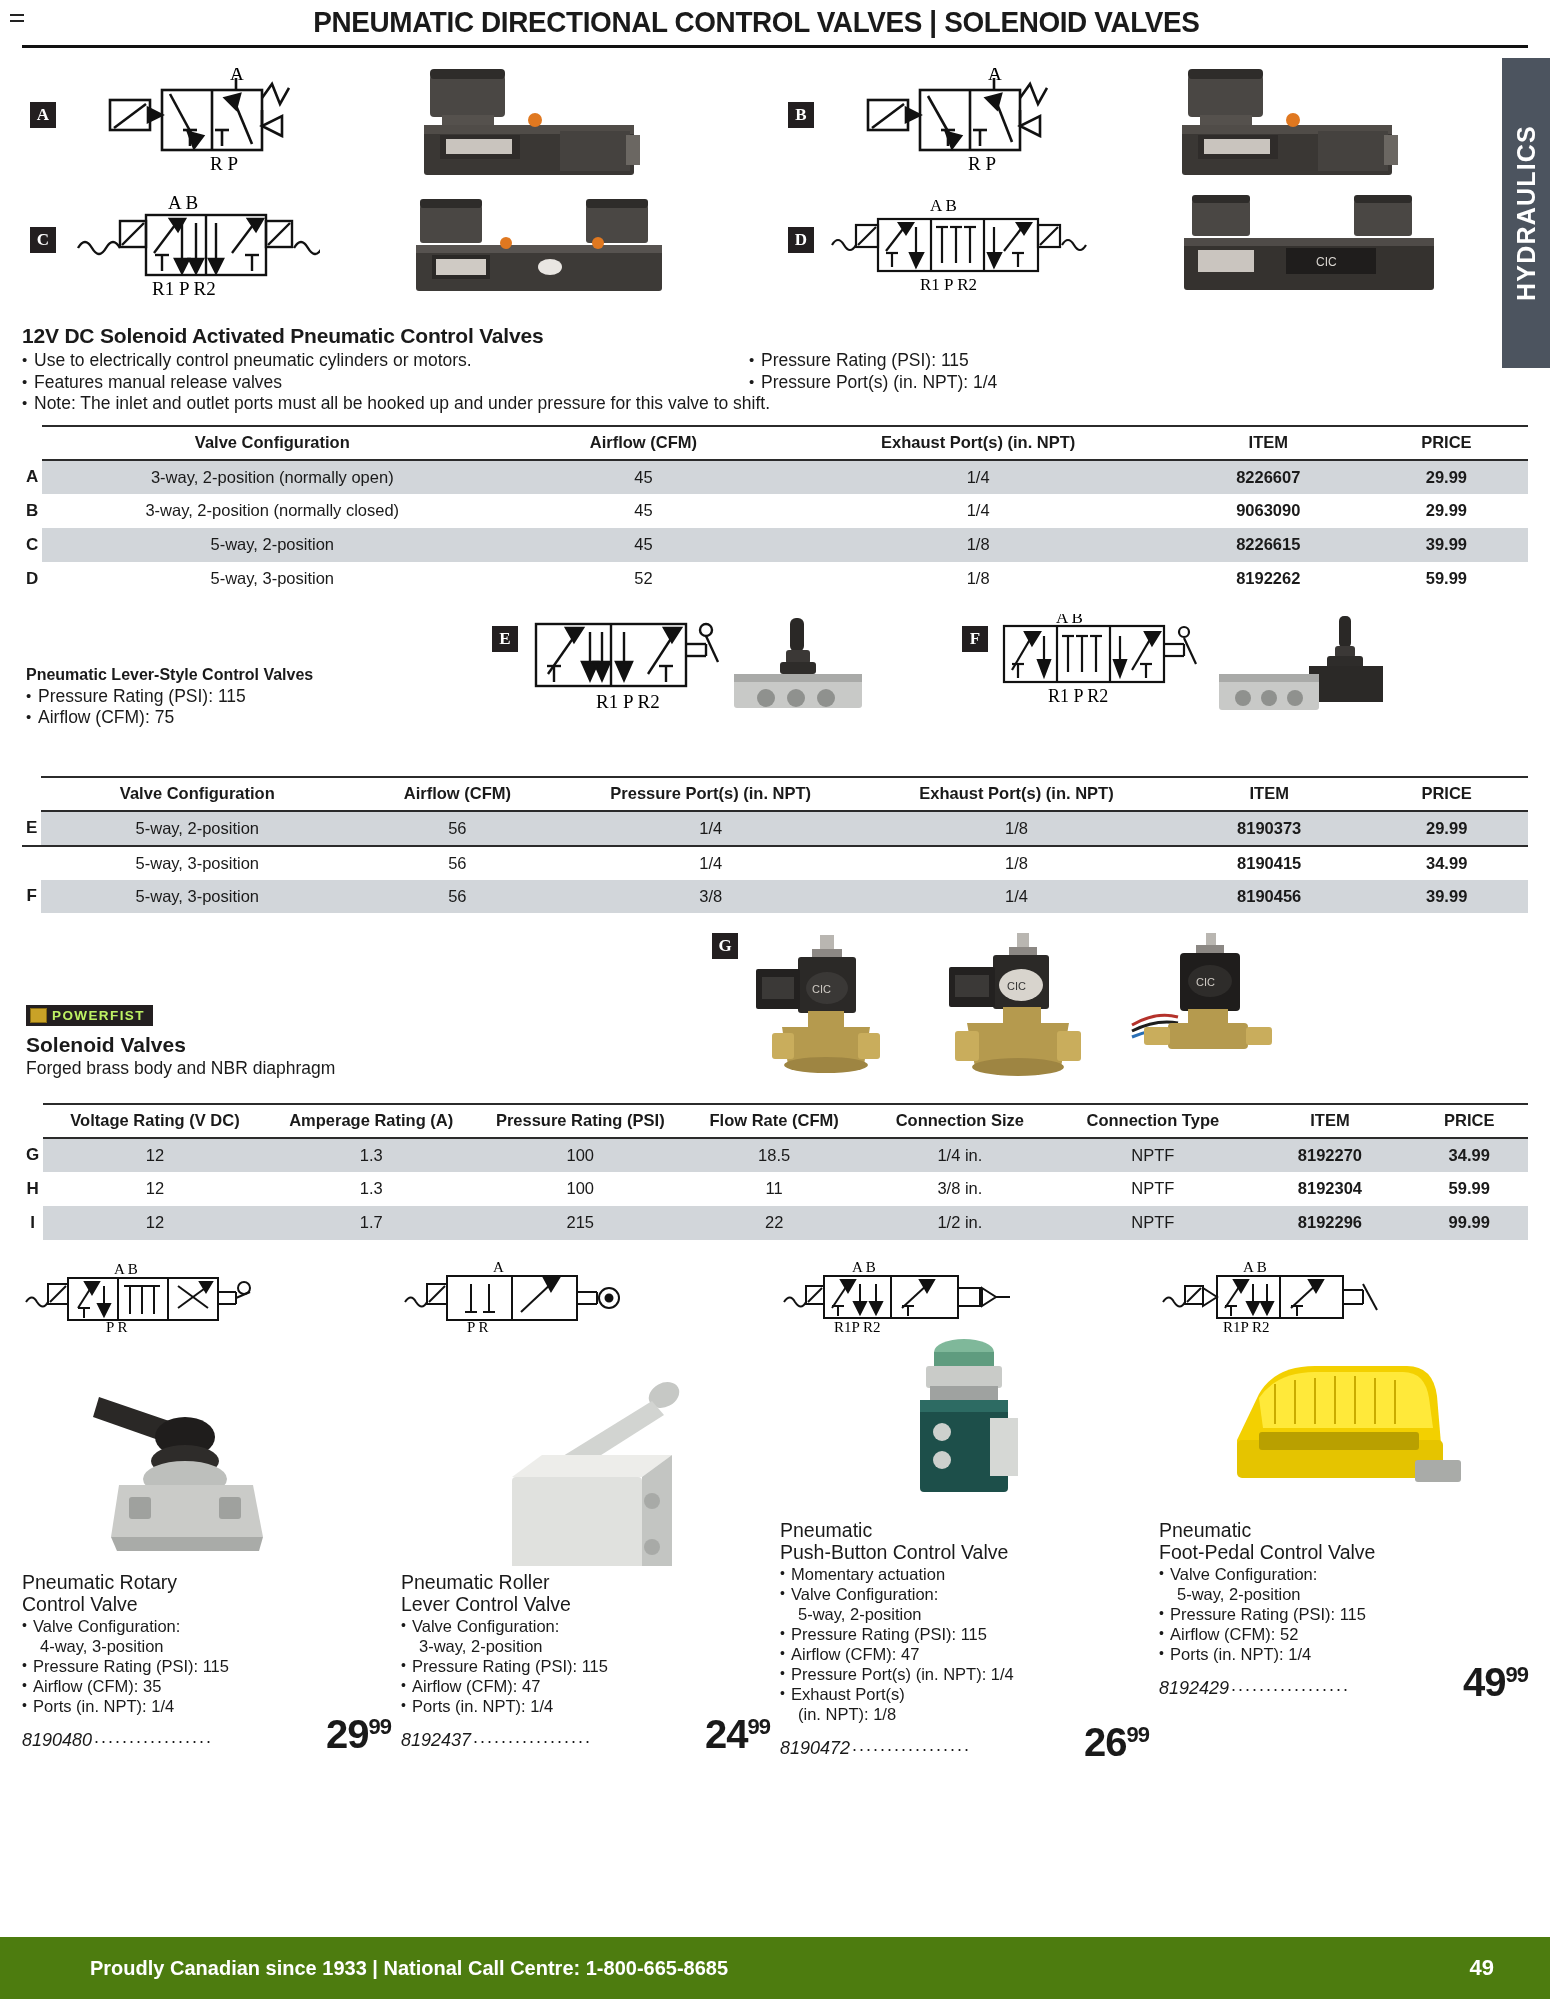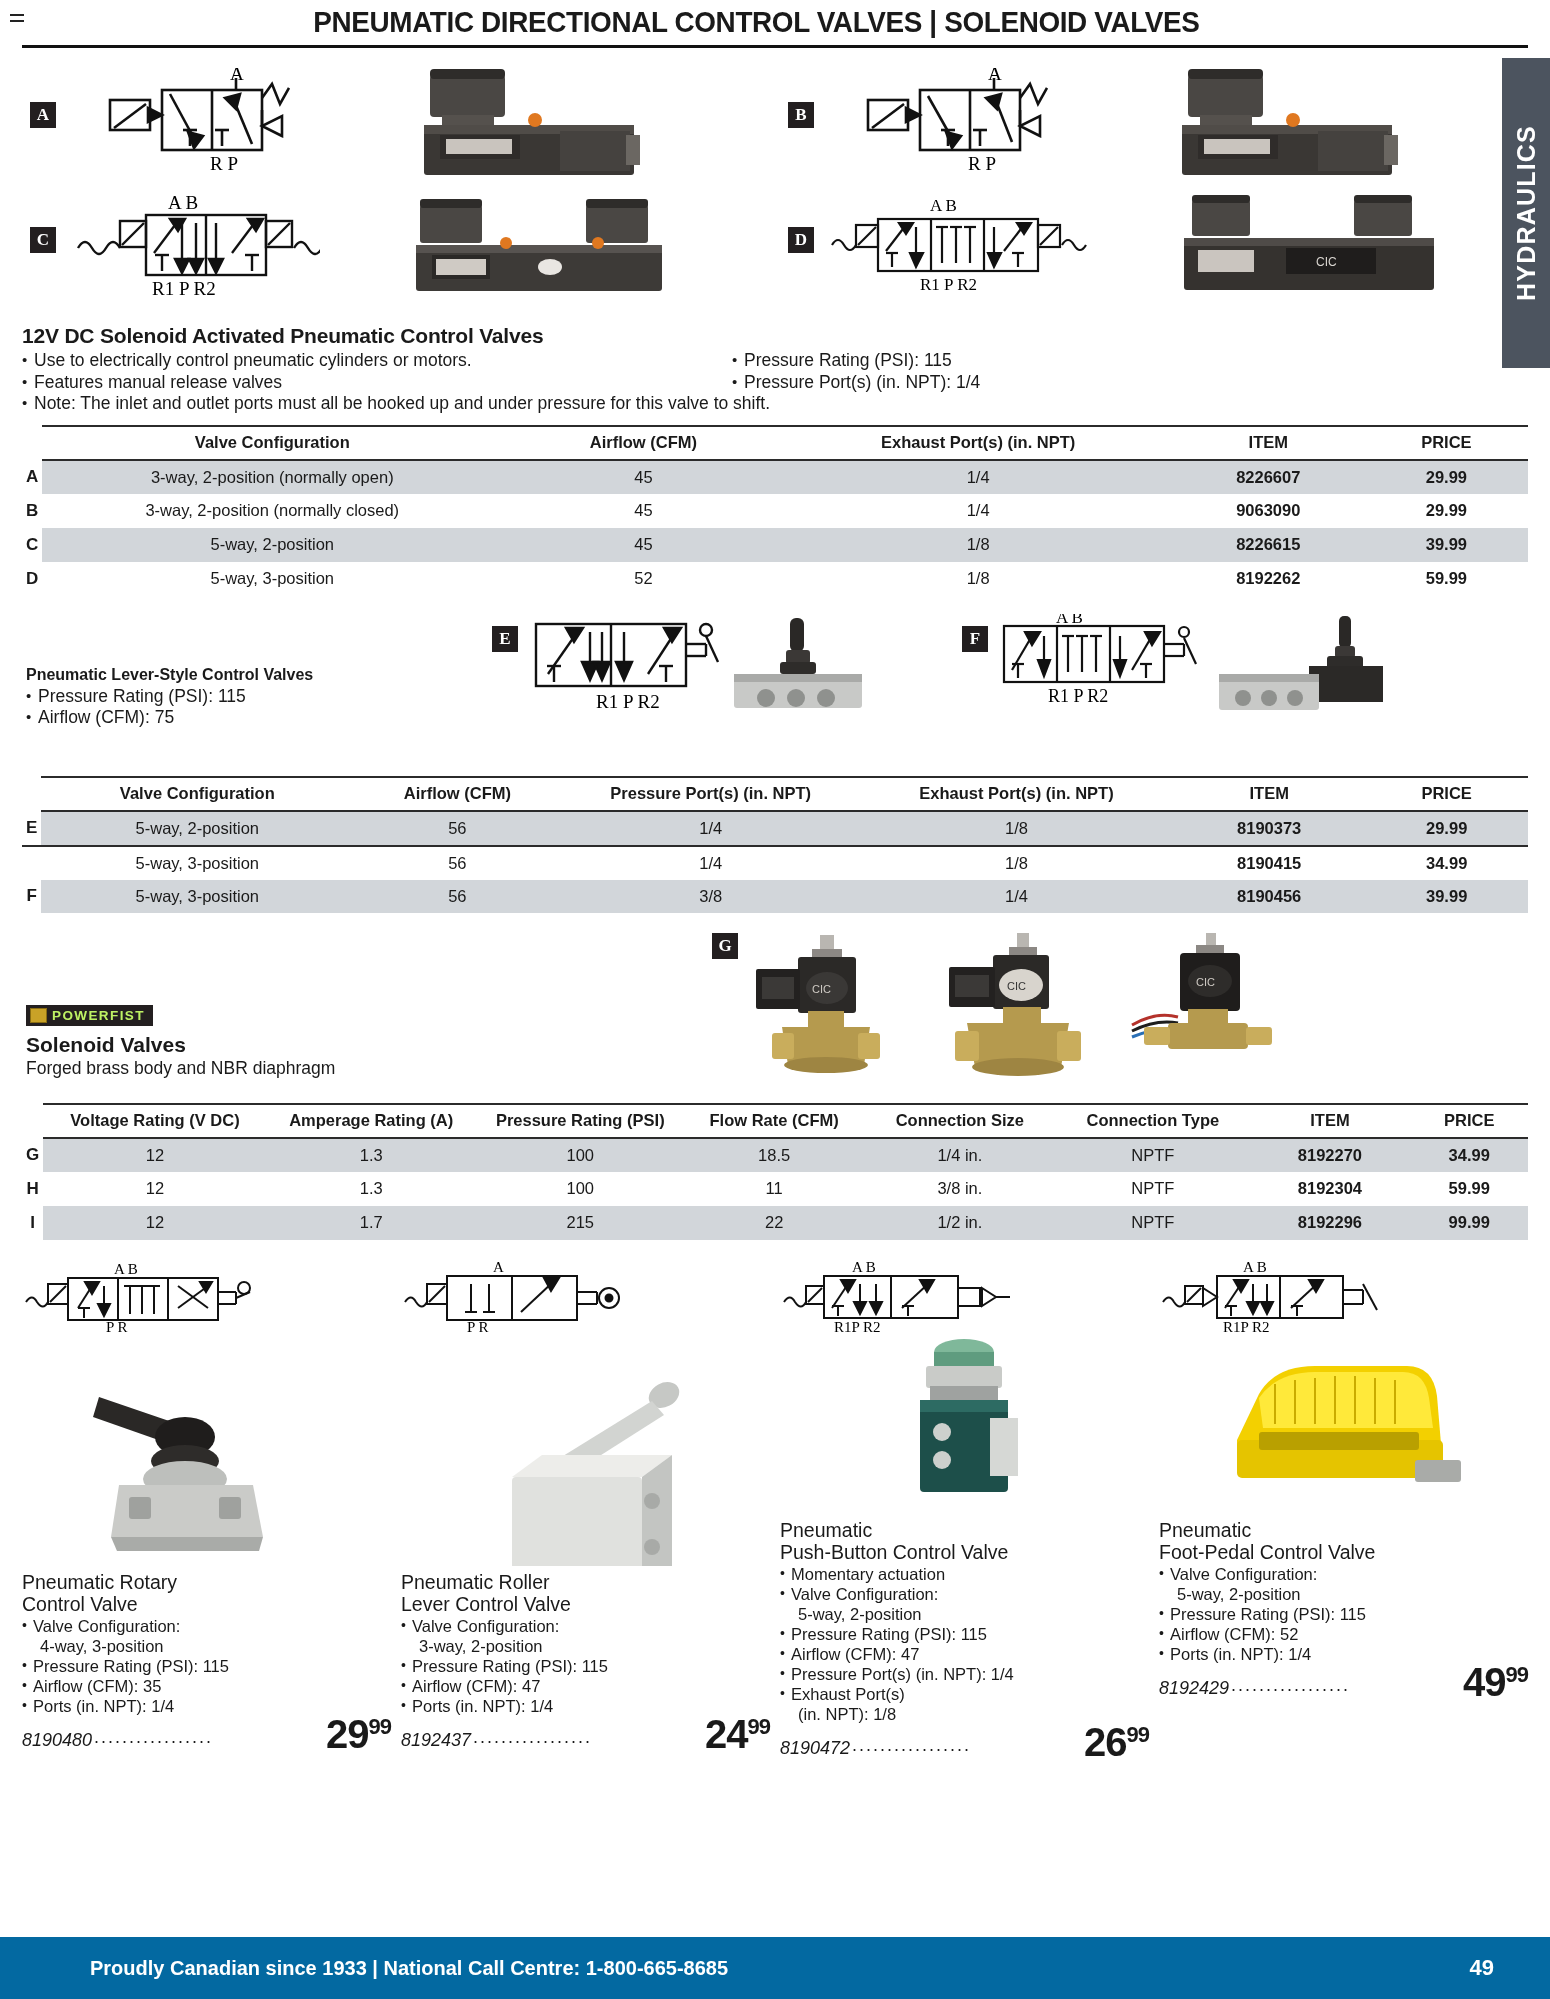--- a/index.html
+++ b/index.html
@@ -94,7 +94,7 @@
   .blurb li::before {
     content:"\2022"; position:absolute; left:0; top:-1px; font-size:15px;
   }
-  .blurb-cols { display:flex; }
+  .blurb-cols { display:flex;gap:17px; }
   .blurb-left { width:700px; }
   .blurb-right { flex:1; padding-left:10px; }
 

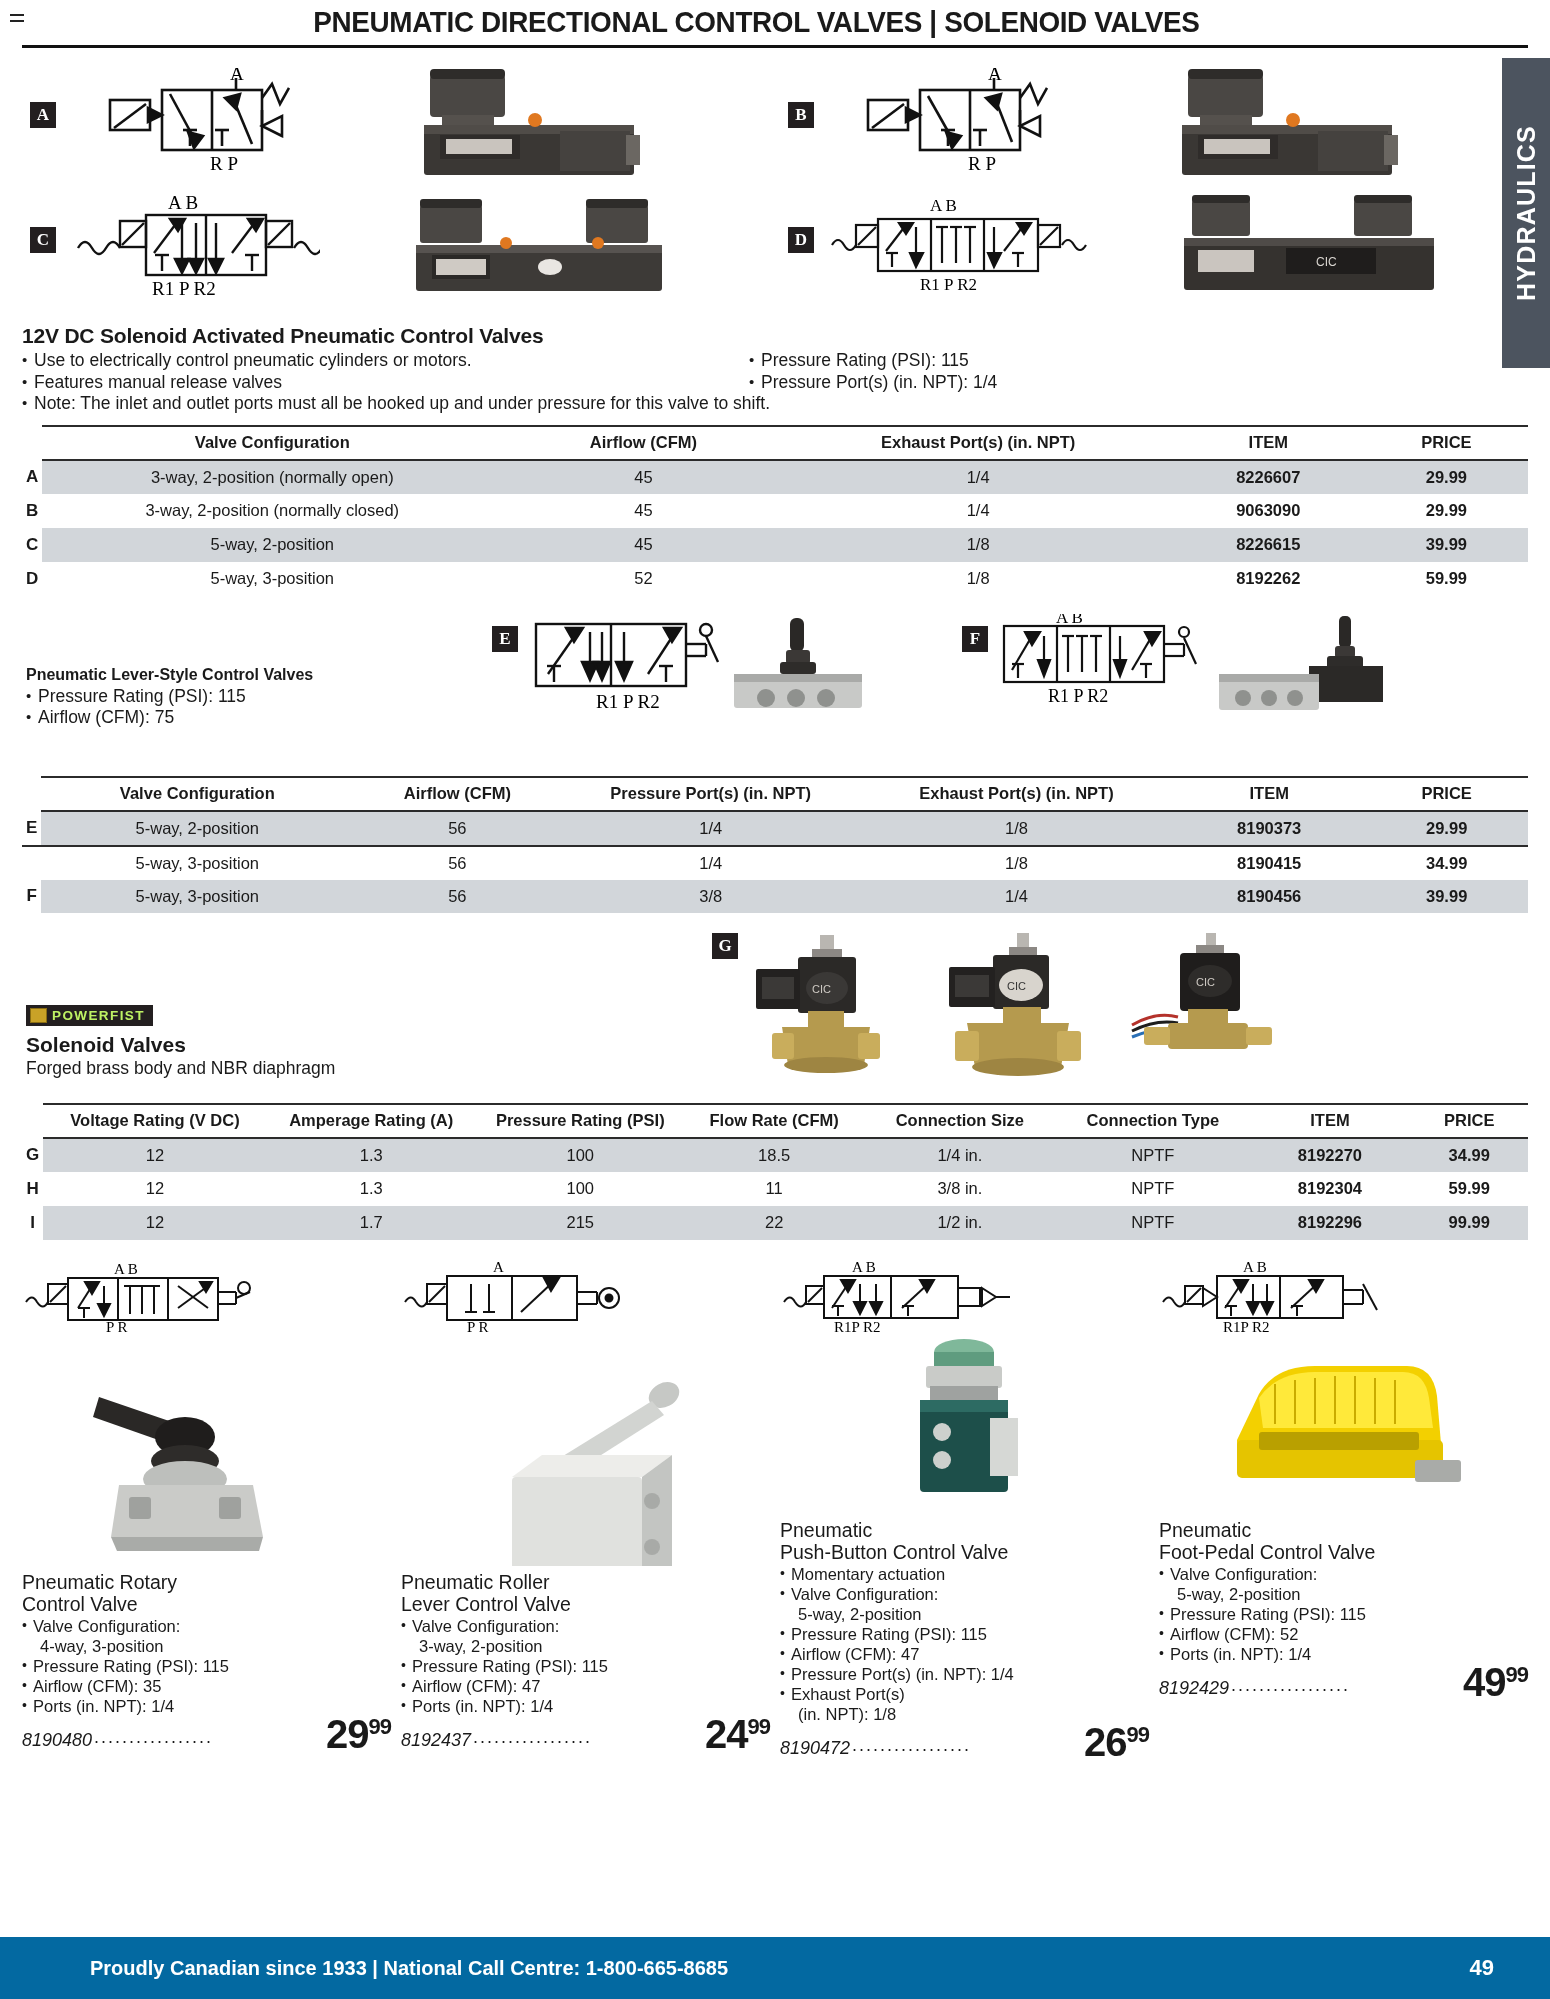--- a/index.html
+++ b/index.html
@@ -170,7 +170,7 @@
   
   .footer {
     position:absolute; left:0; bottom:0;
-    width:100%; height:62px; background:#0369a1;
+    width:100%; height:62px; background:#4d7c0f;
     display:flex; align-items:center;
   }
   .footer .f-text { color:#fff; font-size:20px; font-weight:bold; margin-left:90px; }

